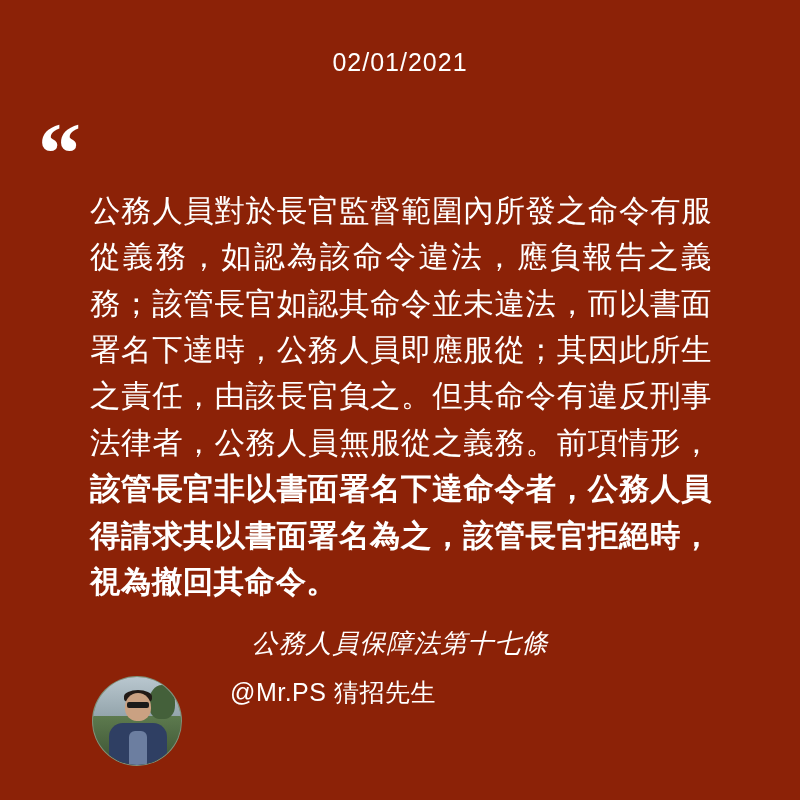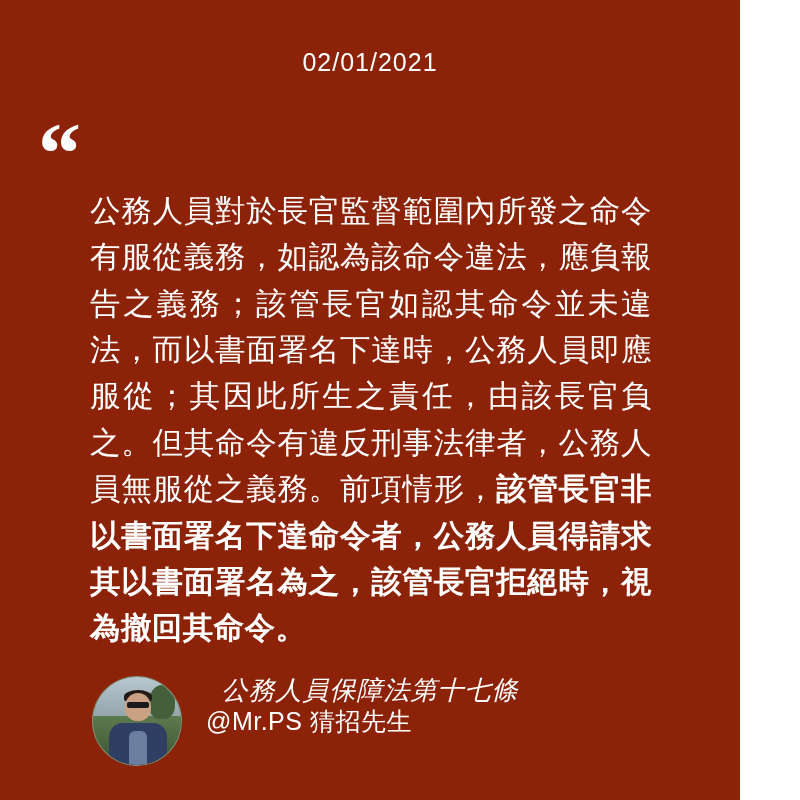--- a/index.html
+++ b/index.html
@@ -15,7 +15,7 @@
   .card {
     position: relative;
     box-sizing: border-box;
-    width: 740px;
+    width: 800px;
     height: 800px;
     background: #8c2207;
     padding: 0;

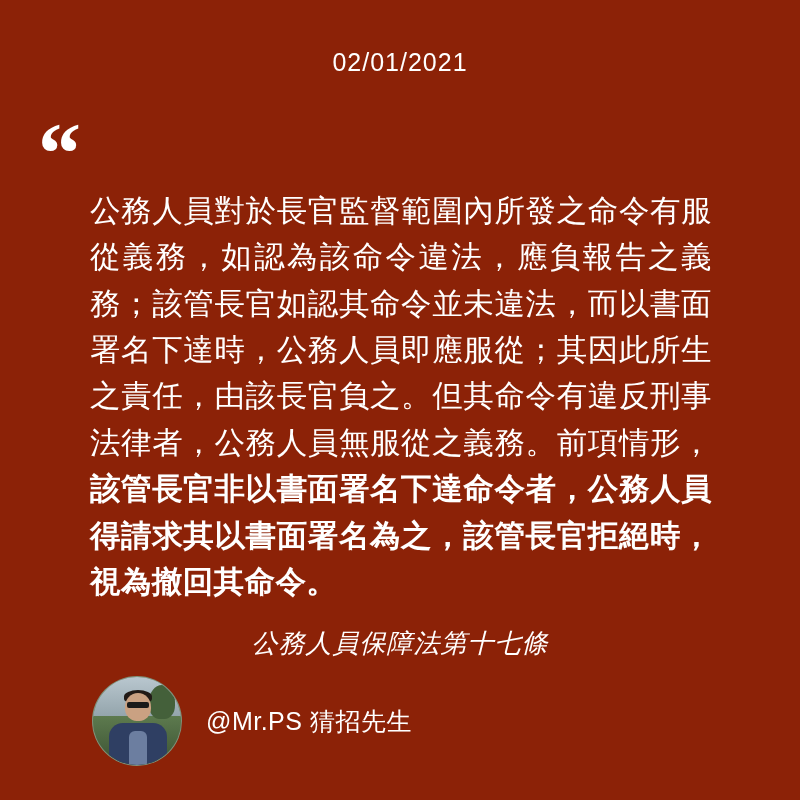--- a/index.html
+++ b/index.html
@@ -65,7 +65,7 @@
     left: 92px;
     bottom: 34px;
     display: flex;
-    align-items: center;
+    gap: 24px;
   }
   .avatar {
     width: 88px;

